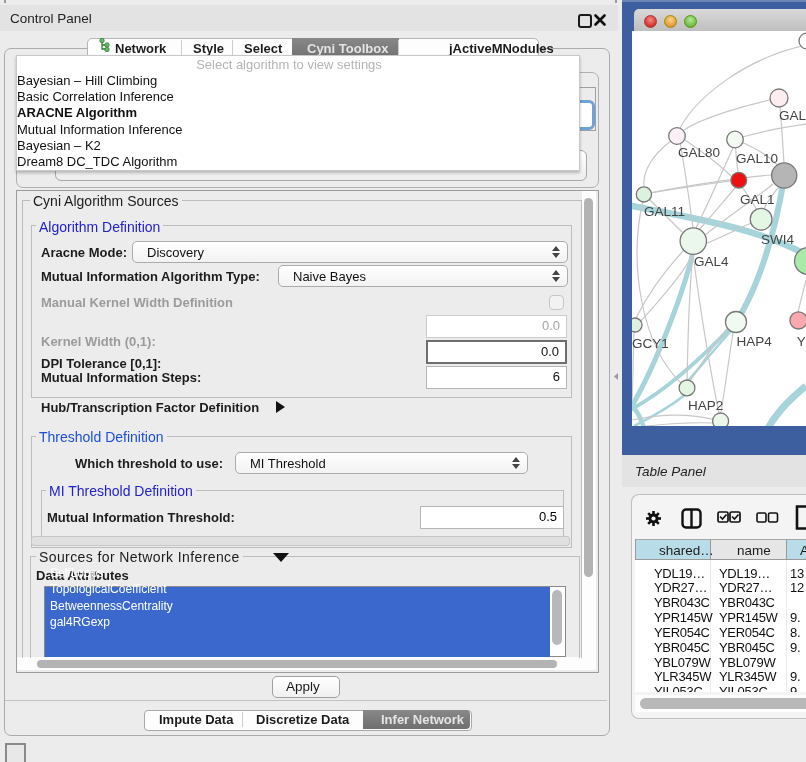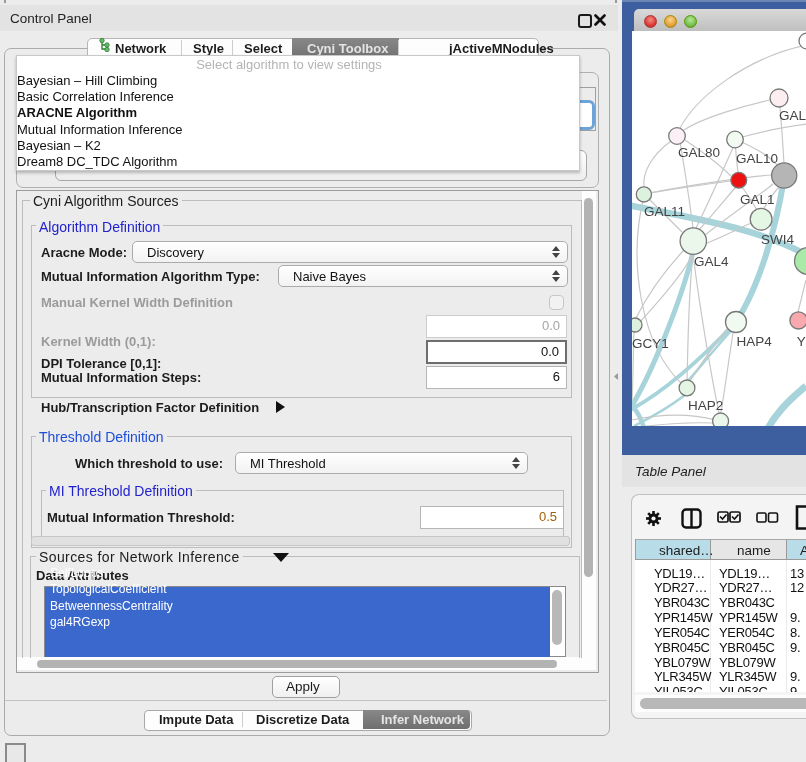--- a/index.html
+++ b/index.html
@@ -103,7 +103,7 @@
 <div class="abs" style="left:41px;top:490px;width:521px;height:45px;border:1px solid #bcbcbc;"></div>
 <div class="abs gtitle" style="left:46px;top:483px;color:#2222cc;">MI Threshold Definition</div>
 <div class="abs lbl b" style="left:47px;top:510px;">Mutual Information Threshold:</div>
-<div class="tf" style="left:420px;top:506px;width:144px;height:23px;color:#a16207;text-align:center;">
+<div class="tf" style="left:420px;top:506px;width:144px;height:23px;color:#000000;text-align:center;">
     <span>0.5</span>
   </div>
 <div class="abs" style="left:31px;top:536px;width:539px;height:10px;background:#e0e0e0;border:1px solid #c6c6c6;border-radius:3px;box-sizing:border-box;"></div>

